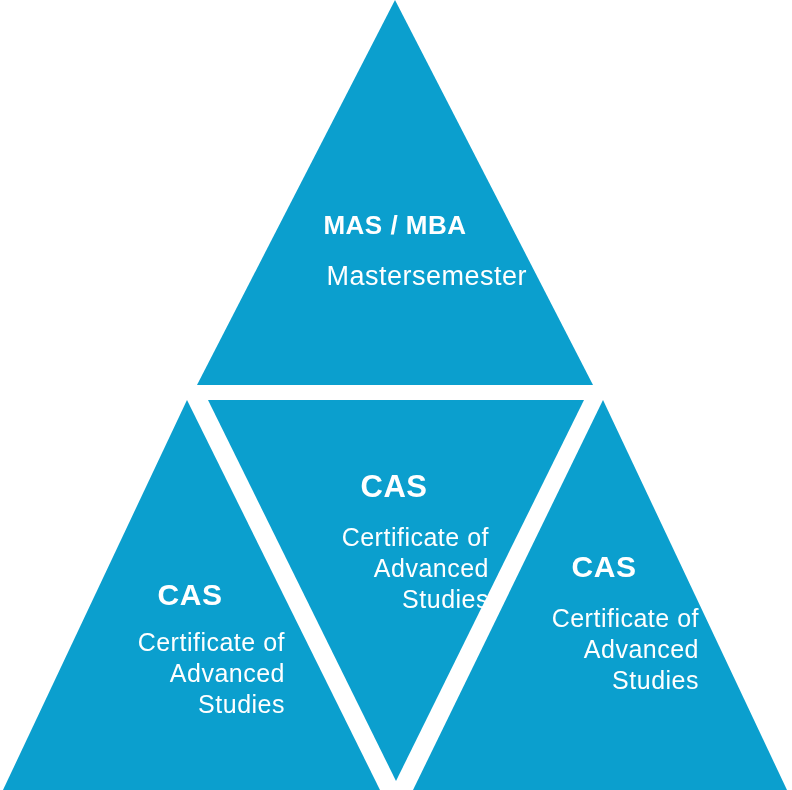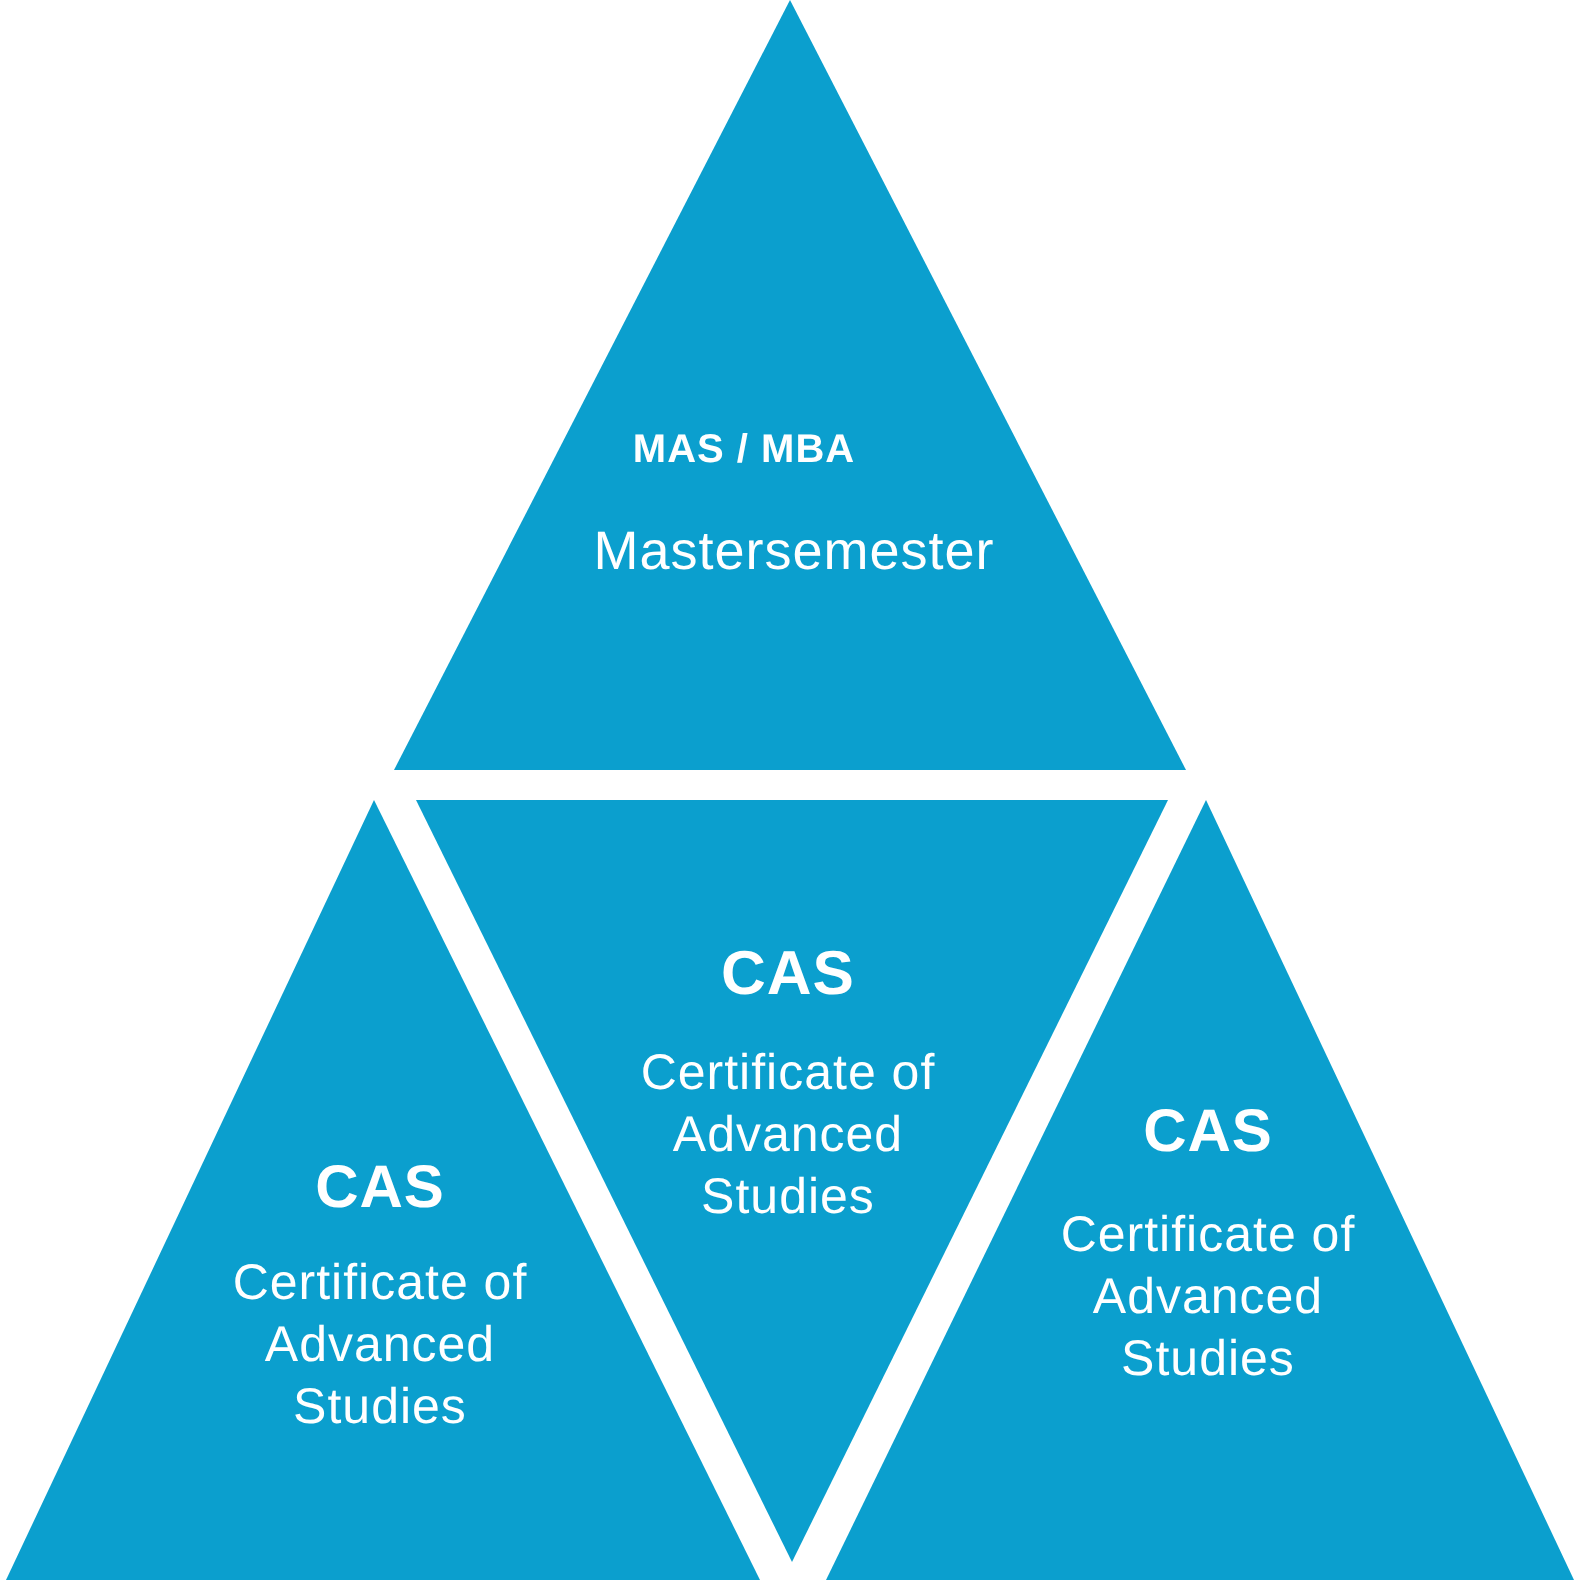--- a/index.html
+++ b/index.html
@@ -37,7 +37,7 @@
     white-space: normal;
     line-height: 31px;
   }
-  .top-title    { left: 372px; top: 225px; font-size: 20px; }
+  .top-title    { left: 395px; top: 225px; font-size: 26px; }
   .top-subtitle { left: 397px; top: 276px; font-size: 27px; width: 260px; }
   .mid-title    { left: 394px; top: 487px; font-size: 31px; }
   .mid-subtitle { left: 394px; top: 568px; font-size: 25px; width: 190px; }

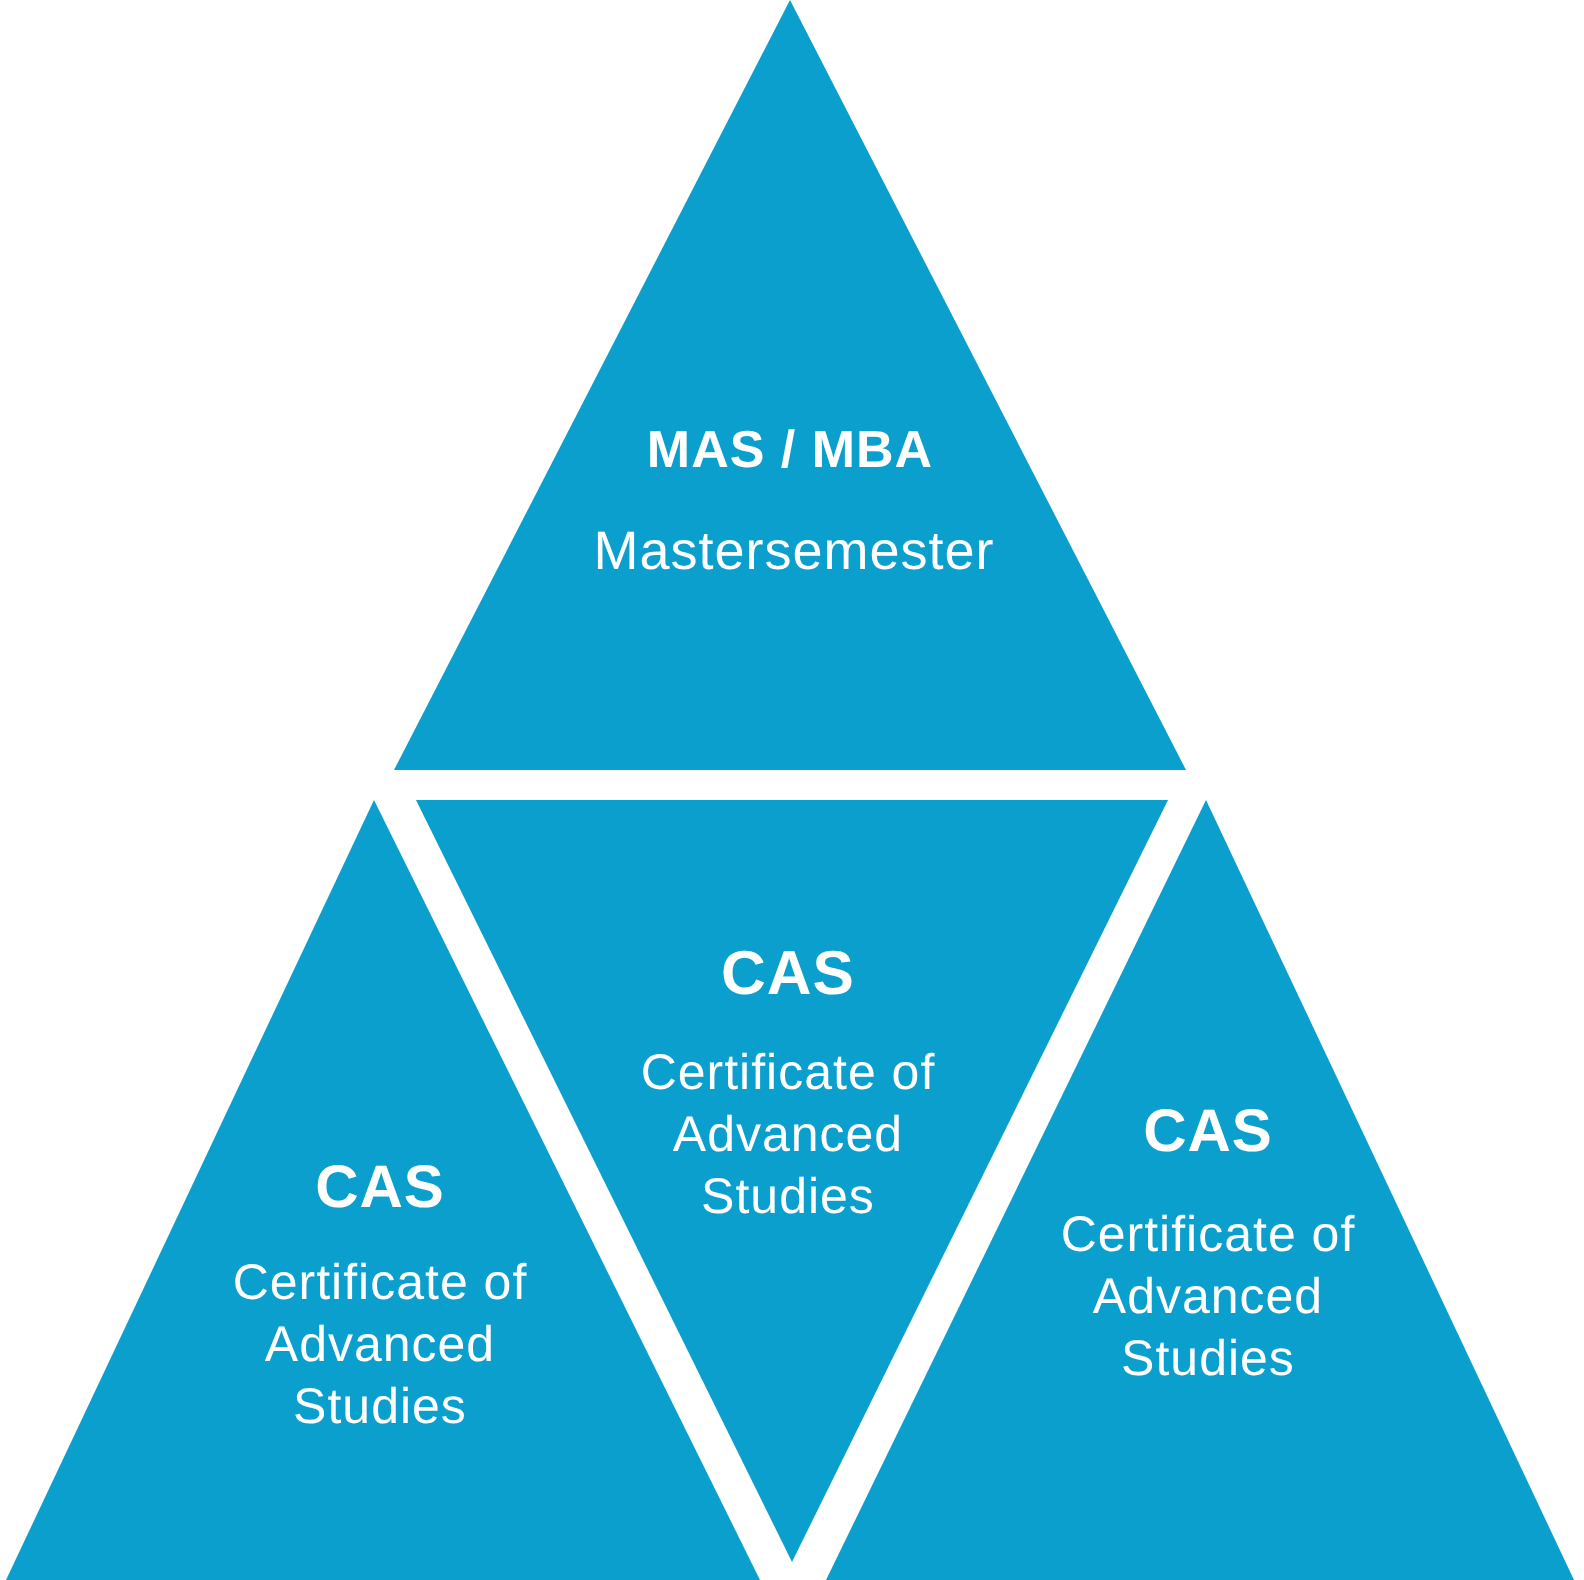--- a/index.html
+++ b/index.html
@@ -36,6 +36,7 @@
     font-weight: normal;
     white-space: normal;
     line-height: 31px;
+    text-align: right;
   }
   .top-title    { left: 395px; top: 225px; font-size: 26px; }
   .top-subtitle { left: 397px; top: 276px; font-size: 27px; width: 260px; }

